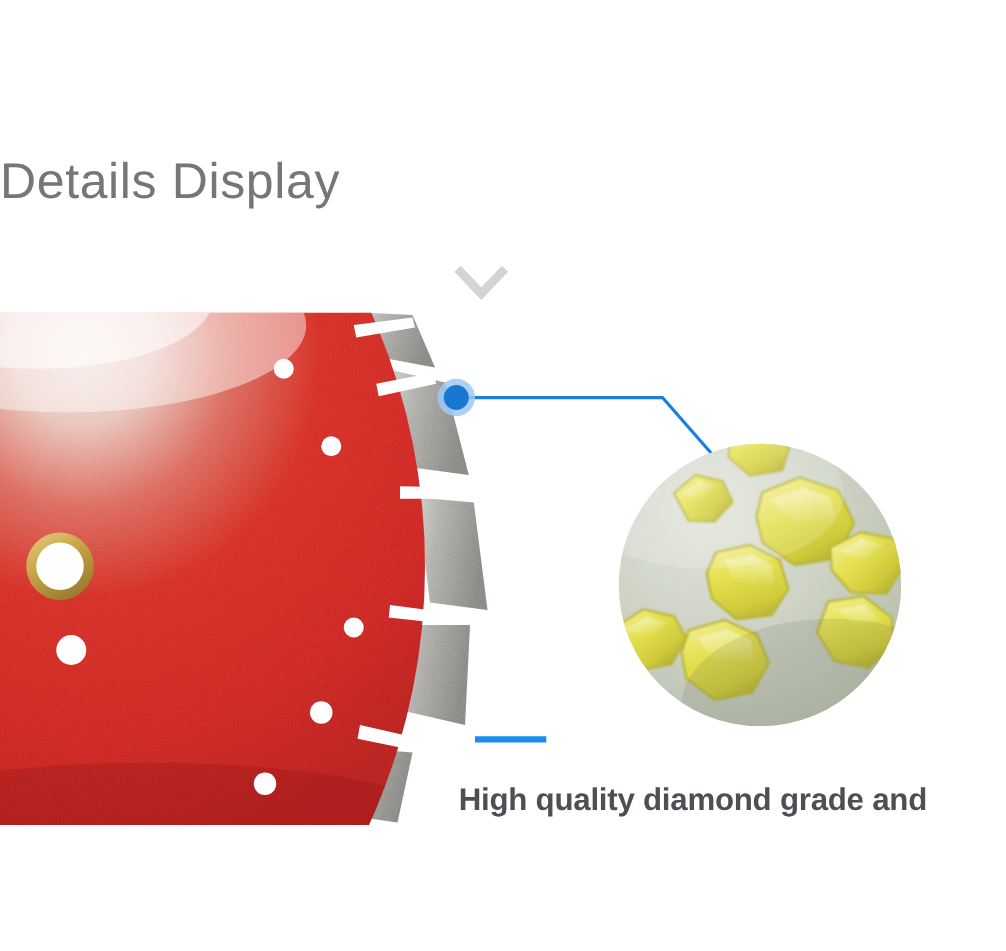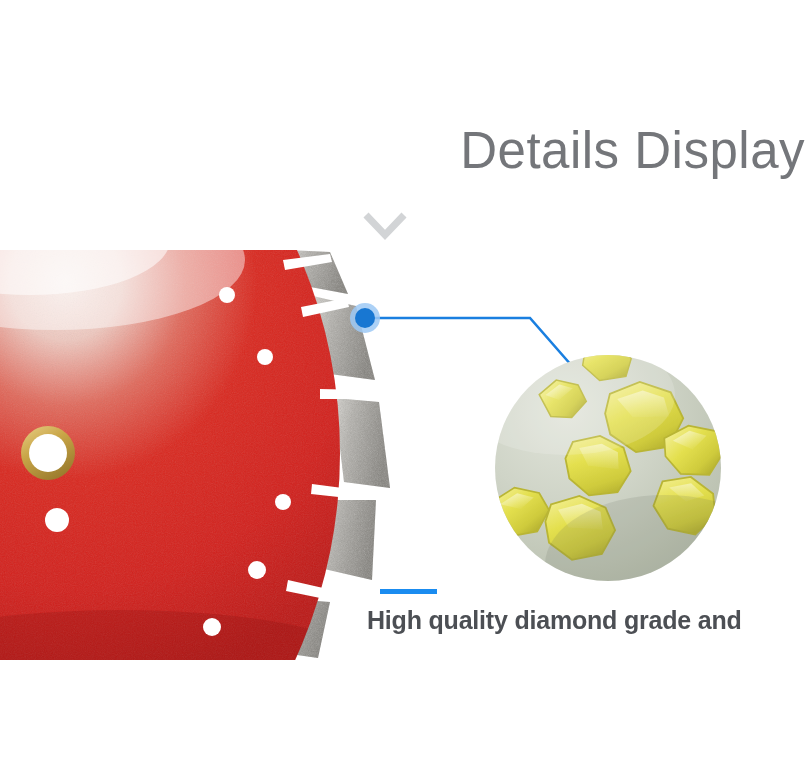--- a/index.html
+++ b/index.html
@@ -25,9 +25,9 @@
     left: 0;
     top: 123px;
     width: 805px;
-    text-align: right;
+    text-align: left;
     font-family: "Liberation Sans", sans-serif;
-    font-size: 51px;
+    font-size: 40px;
     font-weight: 300;
     letter-spacing: 0.5px;
     color: #74767a;

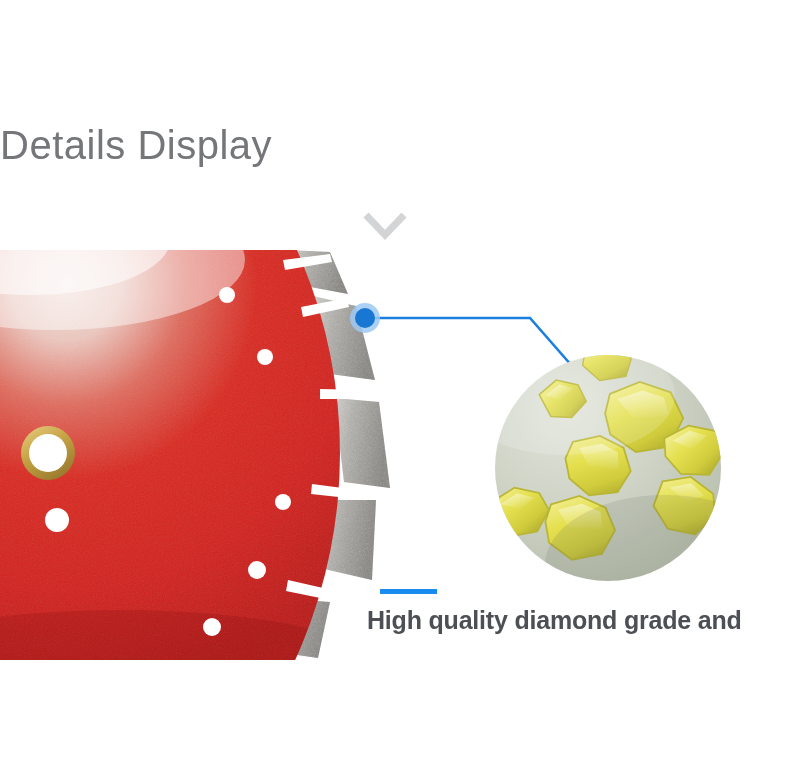--- a/index.html
+++ b/index.html
@@ -94,7 +94,7 @@
     line-height: 1.33;
     letter-spacing: -0.2px;
   }
-  .caption-text .line { display: block; white-space: nowrap; }
+  .caption-text .line { display: block; white-space: nowrap; margin-top: 20px; }
 </style>
 </head>
 <body>

